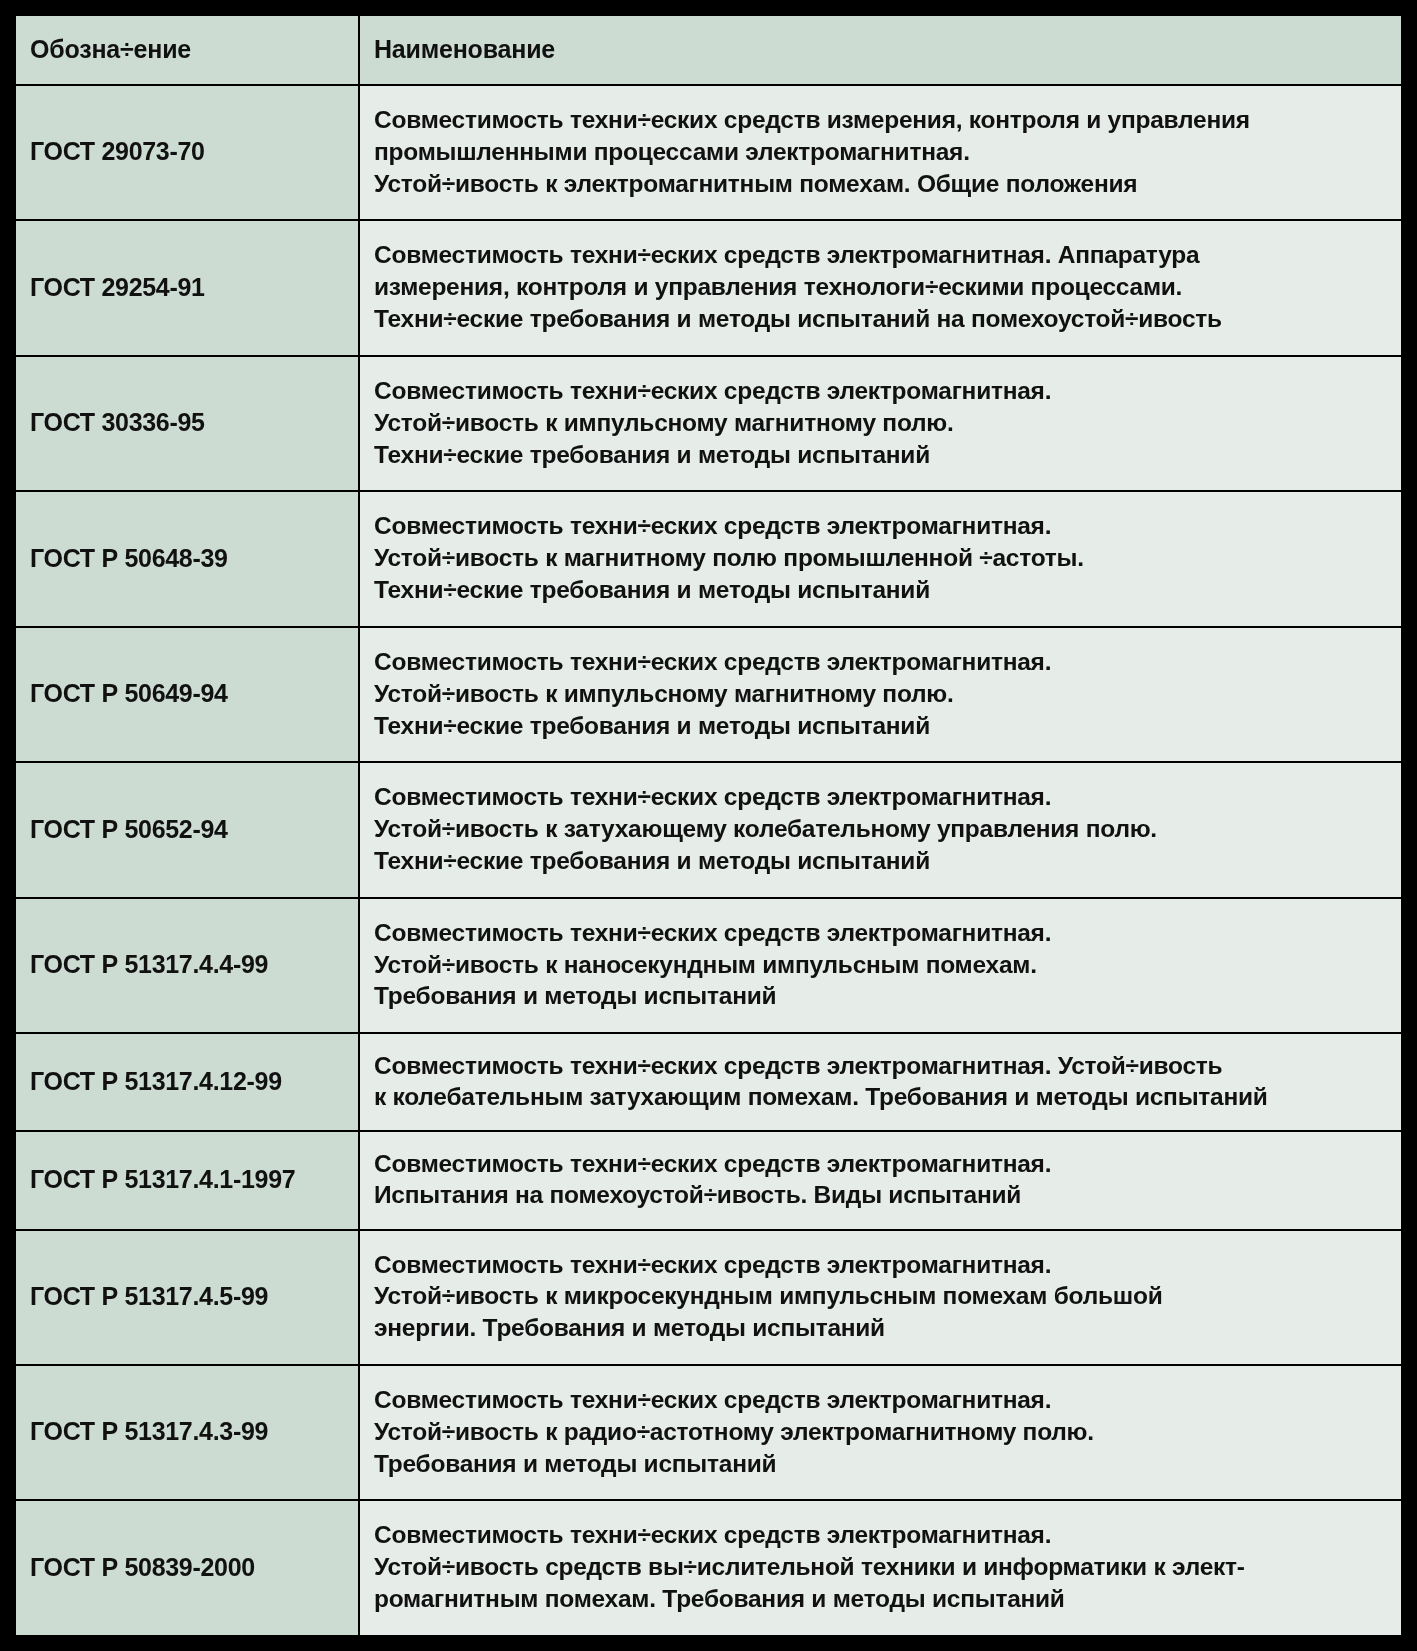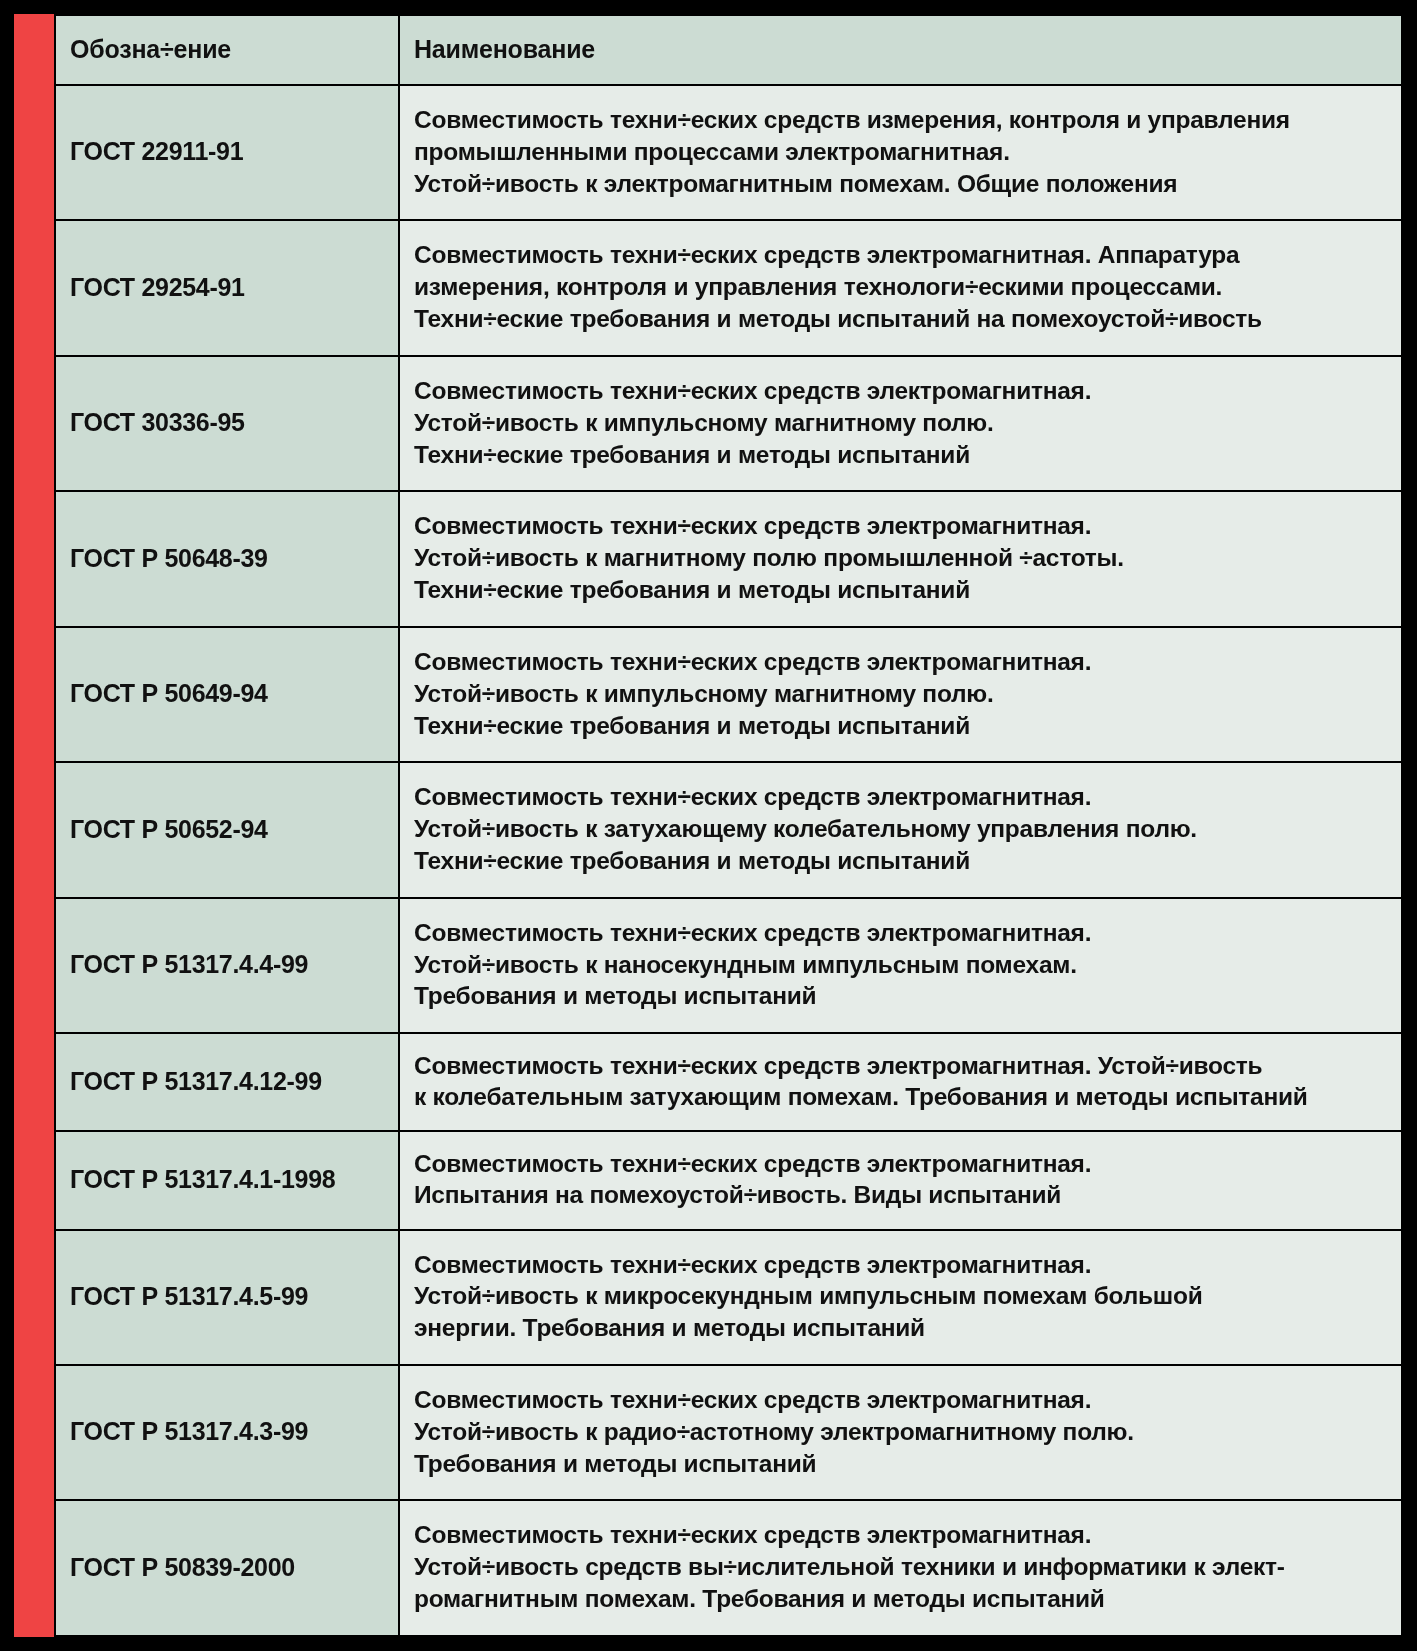--- a/index.html
+++ b/index.html
@@ -20,8 +20,7 @@
     width: 1417px;
     height: 1651px;
     border: 14px solid #000000;
-    background: #ef4444;
-    padding-left: 40px;
+    background: #84cc16;
   }
 
   table.std-table {

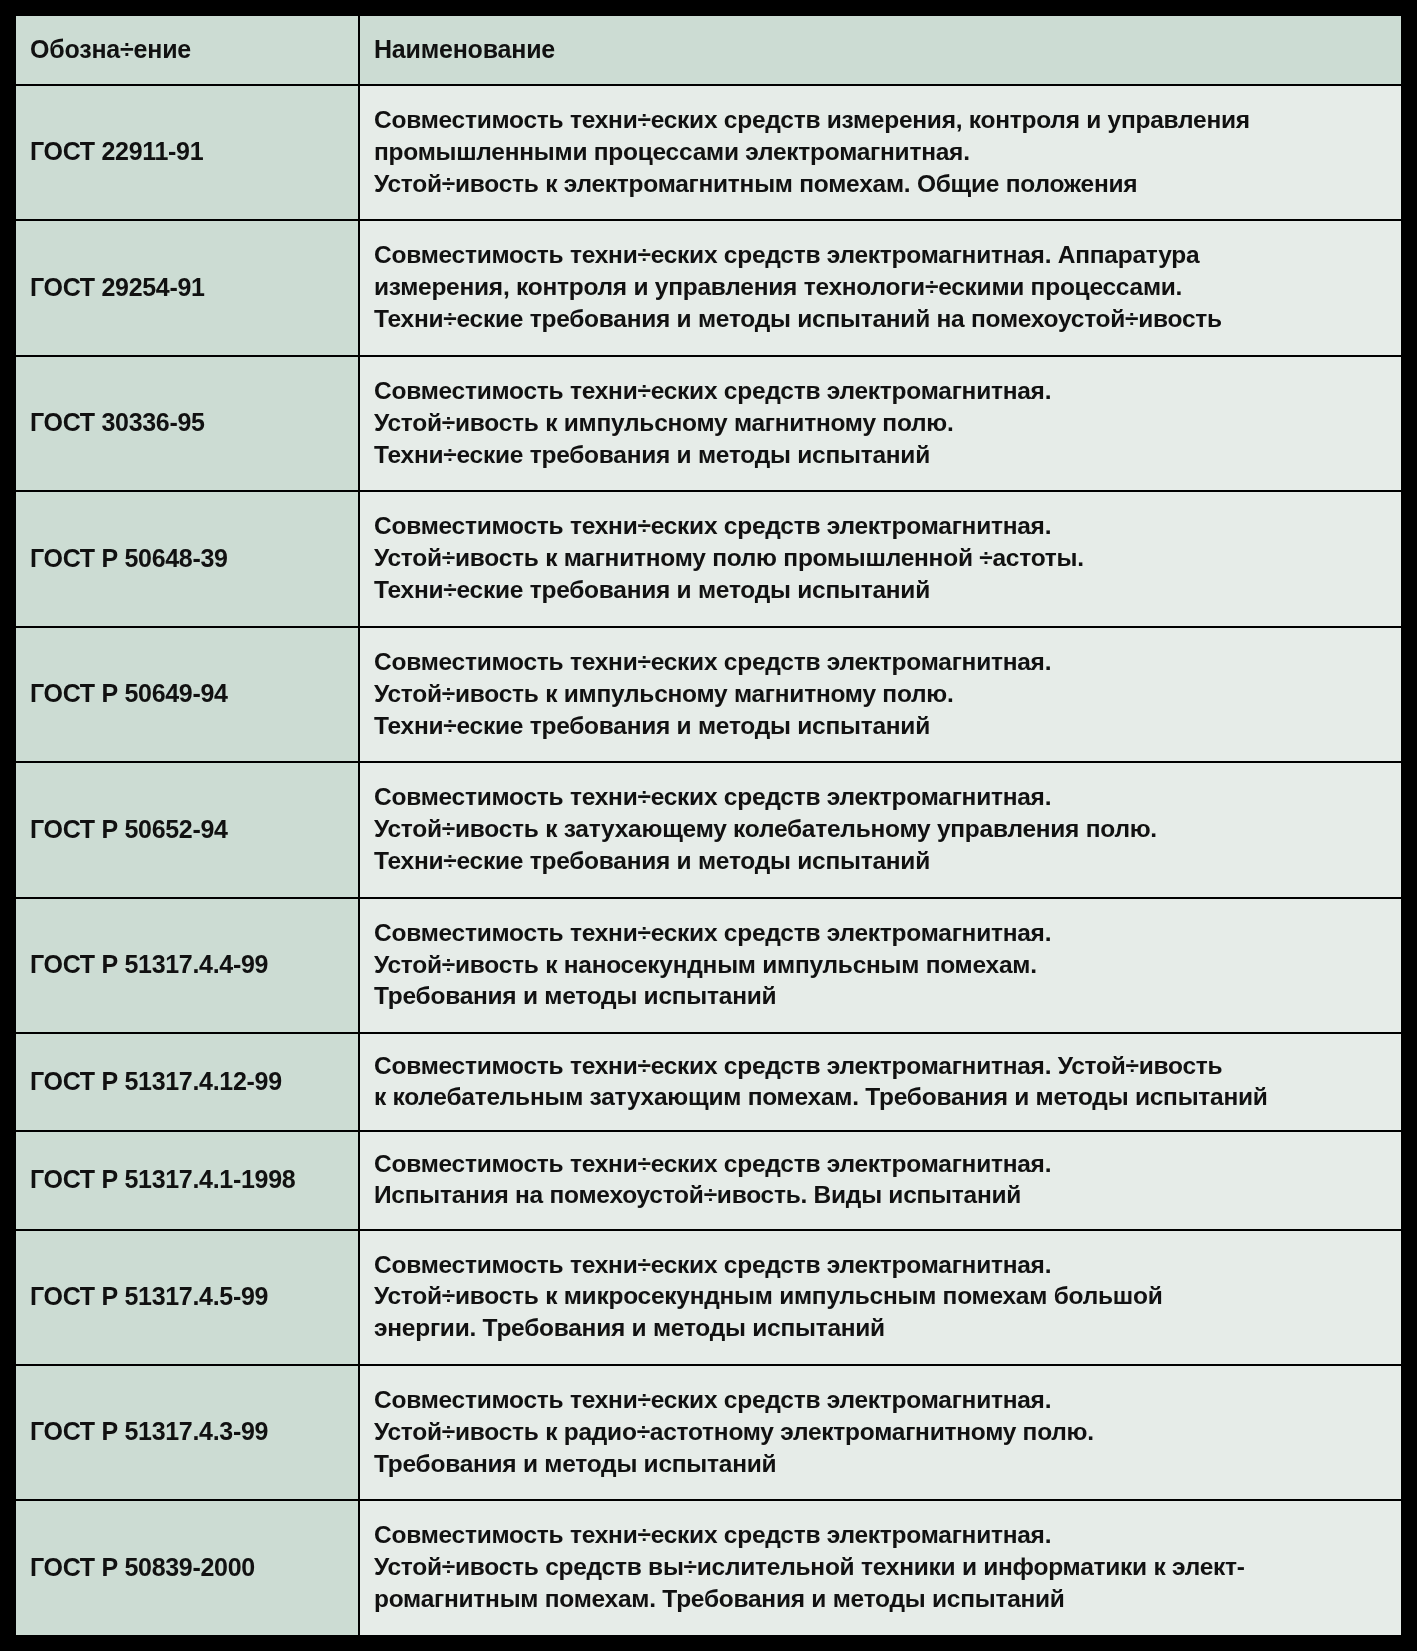--- a/index.html
+++ b/index.html
@@ -92,7 +92,7 @@
     </thead>
     <tbody id="table-body">
         <tr>
-          <td class="desig">ГОСТ 22911-91</td>
+          <td class="desig">ГОСТ 29073-70</td>
           <td class="name">
             <span class="line">Совместимость техни÷еских средств измерения, контроля и управления</span>
             <span class="line">промышленными процессами электромагнитная.</span>

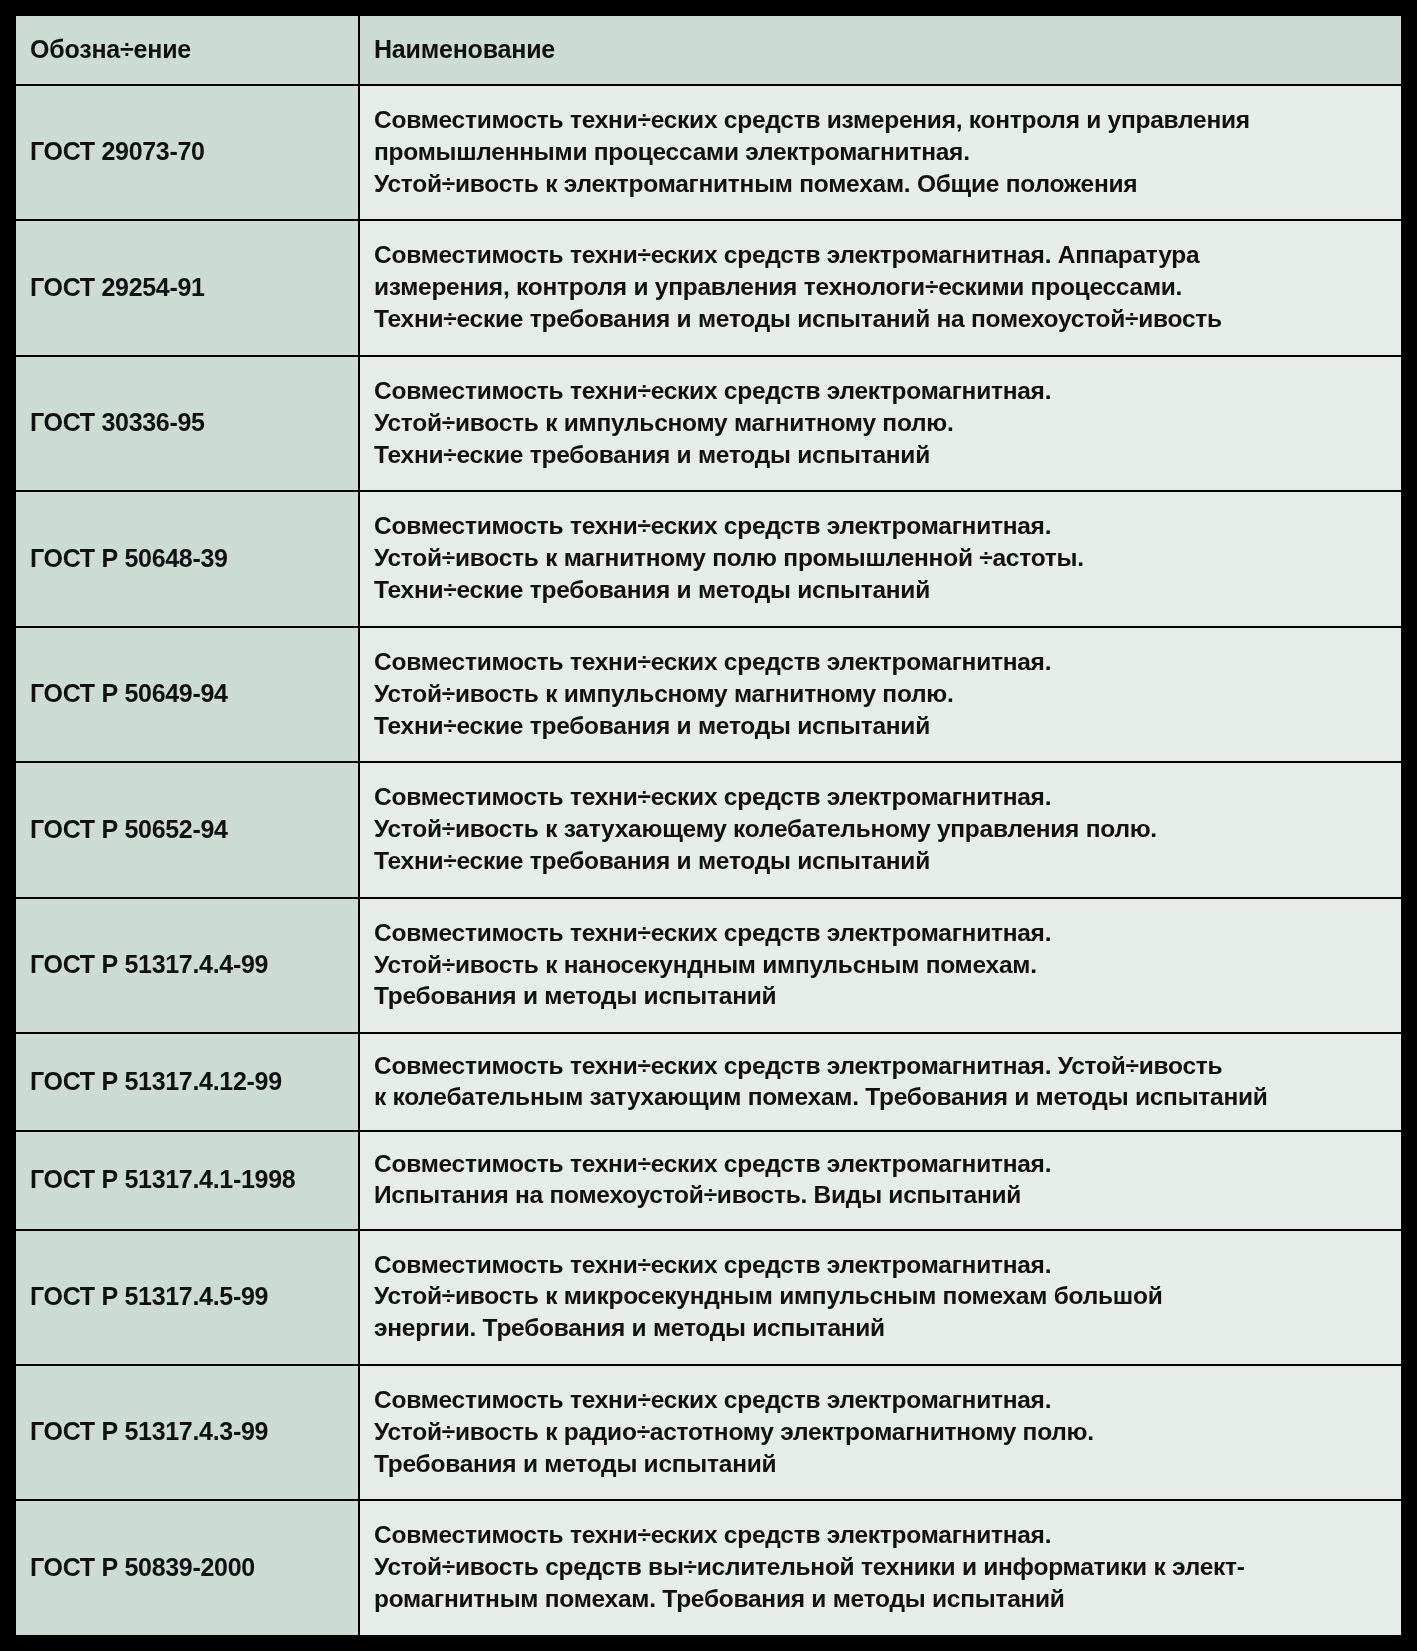--- a/index.html
+++ b/index.html
@@ -155,7 +155,7 @@
           </td>
         </tr>
         <tr>
-          <td class="desig">ГОСТ Р 51317.4.1-1998</td>
+          <td class="desig">ГОСТ Р 51317.4.1-1997</td>
           <td class="name">
             <span class="line">Совместимость техни÷еских средств электромагнитная.</span>
             <span class="line">Испытания на помехоустой÷ивость. Виды испытаний</span>

